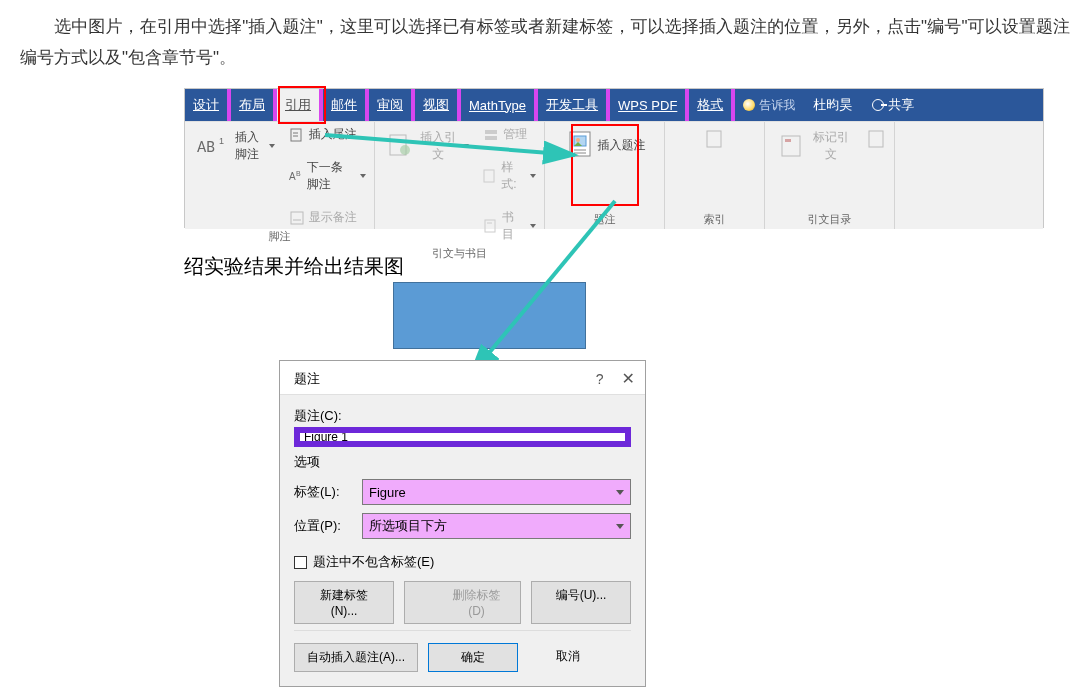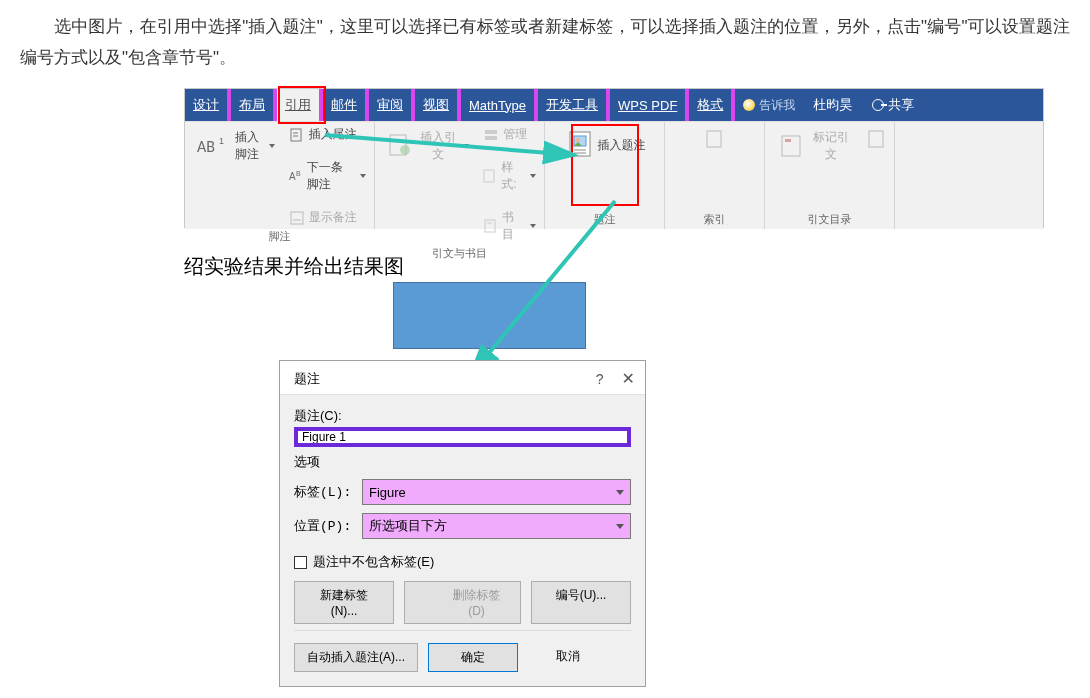--- a/index.html
+++ b/index.html
@@ -179,7 +179,7 @@
     .field-label { padding: 4px 0 2px 0; }
     .text-input {
       width: 100%;
-      border: 4px solid #6d28d9;
+      border: 6px solid #6d28d9;
       background:#fff;
       padding: 2px 4px;
       font-size: 12px;

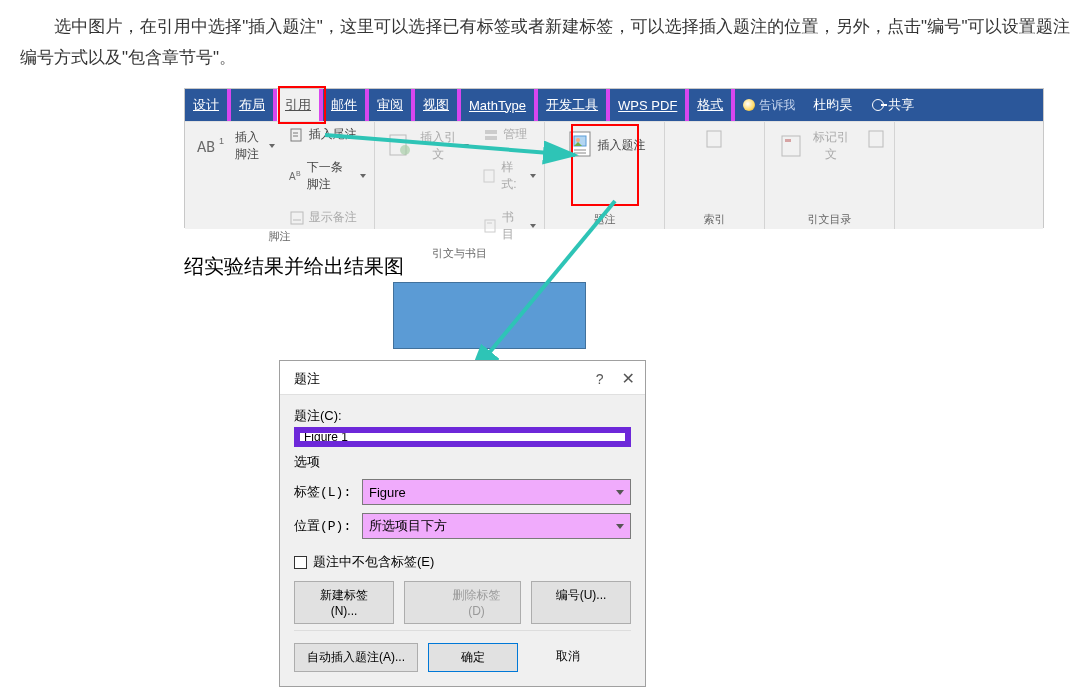--- a/index.html
+++ b/index.html
@@ -187,7 +187,7 @@
     }
     .section-label { padding: 6px 0 4px 0; }
     .form-row { display:flex; align-items:center; gap: 8px; padding: 4px 0;}
-    .form-row label { width: 60px; font-family: Liberation Mono, monospace; }
+    .form-row label { width: 60px; }
     .form-select {
       flex: 1;
       height: 26px;

